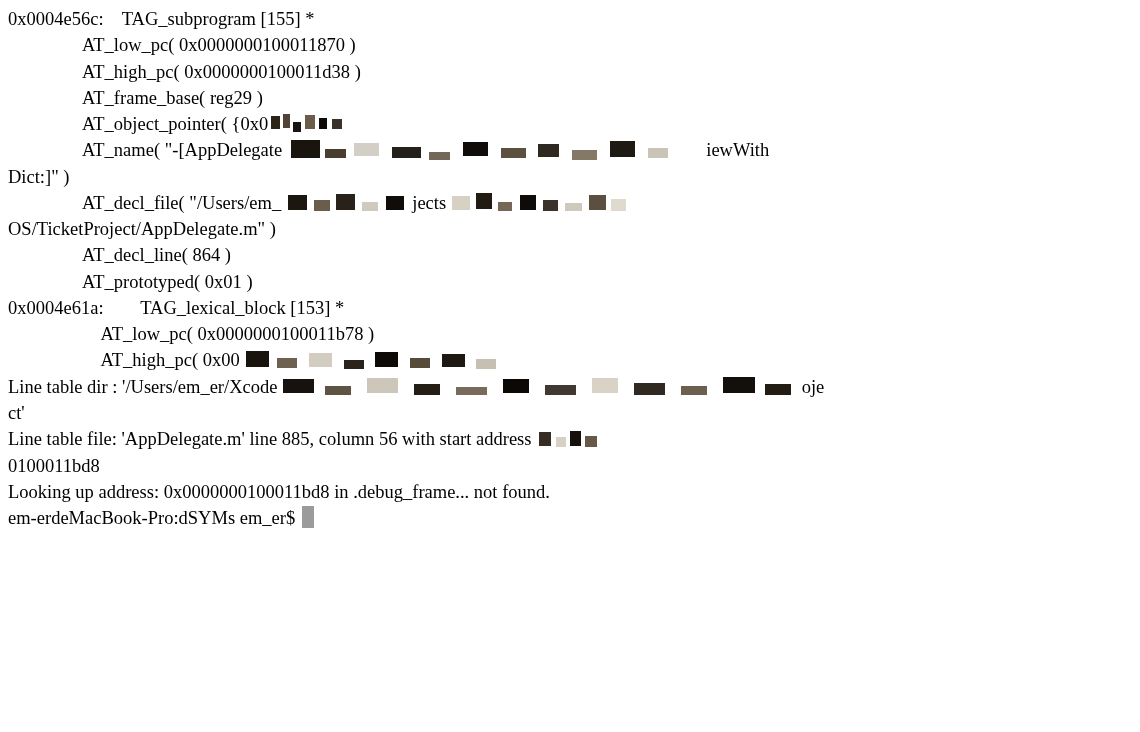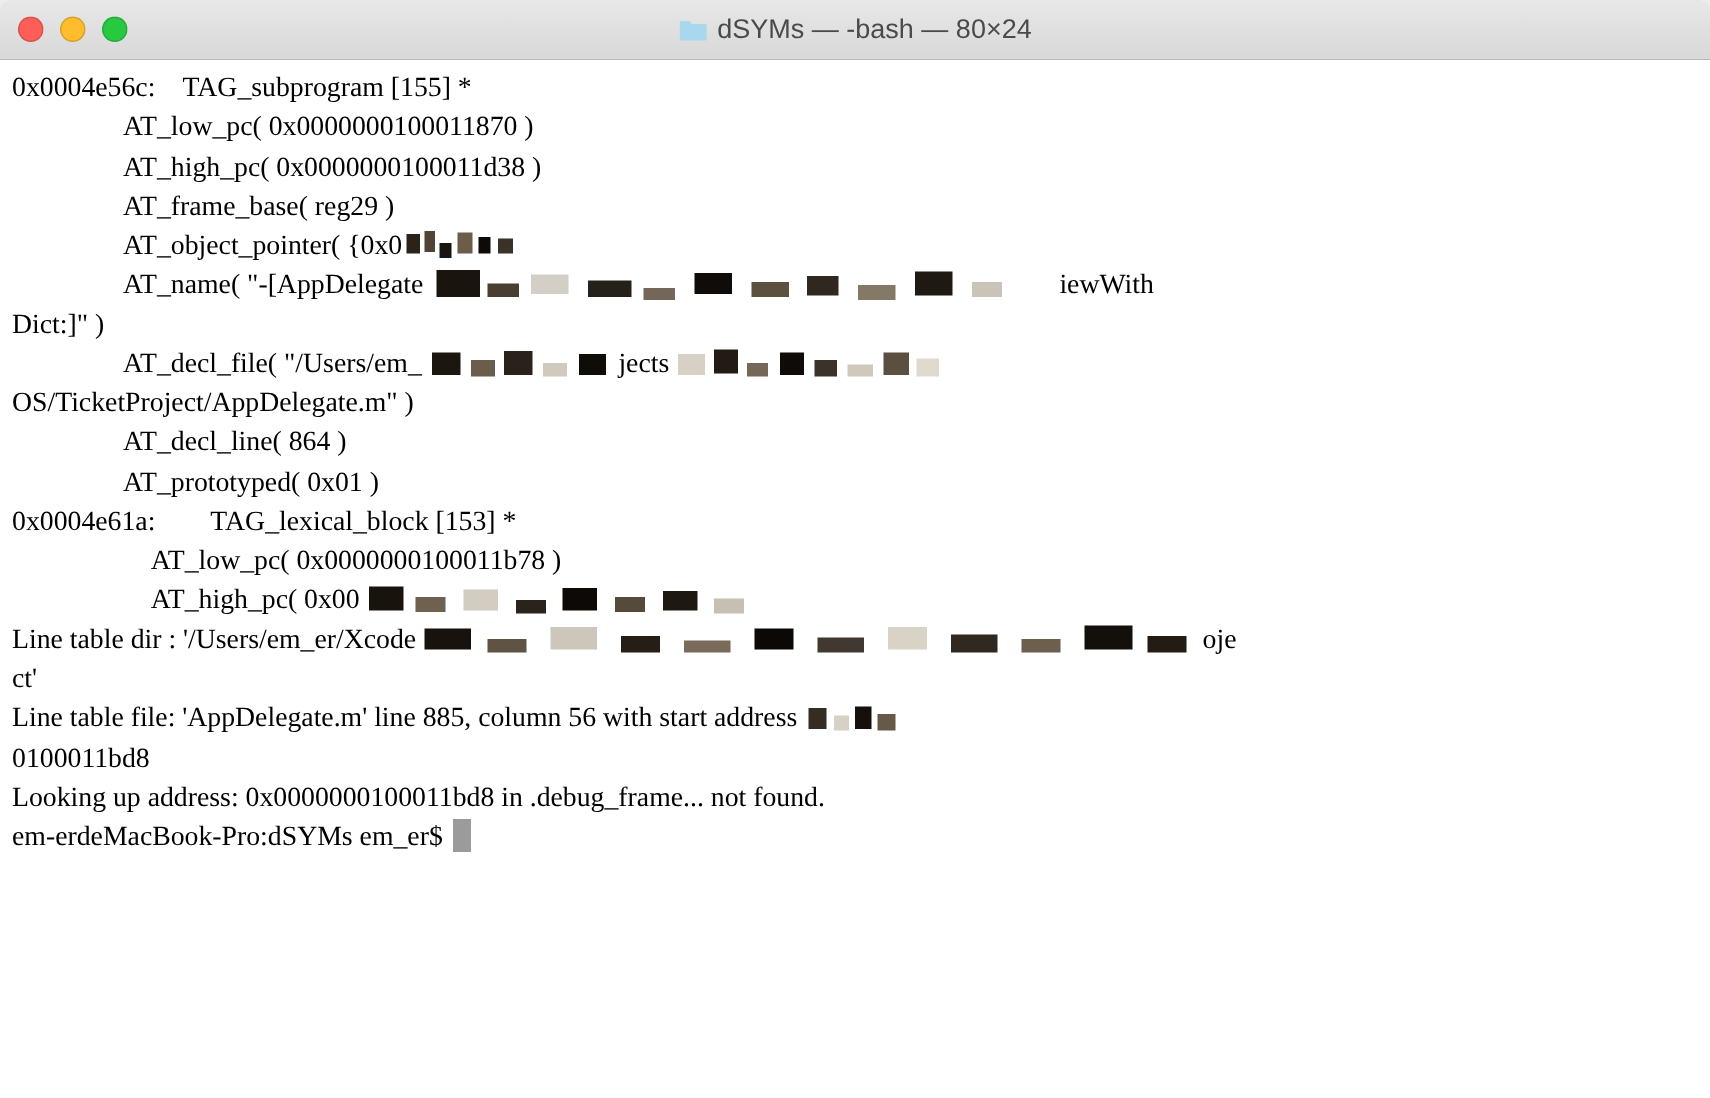--- a/index.html
+++ b/index.html
@@ -109,21 +109,6 @@
 <body>
 
 <div class="window">
-  <div class="titlebar">
-    <div class="traffic-lights">
-      <div class="traffic-light tl-close"></div>
-      <div class="traffic-light tl-min"></div>
-      <div class="traffic-light tl-max"></div>
-    </div>
-    <div class="title-center">
-      <span class="folder-icon">
-        <svg viewBox="0 0 20 16" width="20" height="16">
-          <path d="M1 3 L1 14 Q1 15 2 15 L18 15 Q19 15 19 14 L19 5 Q19 4 18 4 L9 4 L7.5 2 L2 2 Q1 2 1 3 Z" fill="#a8d8f0"></path>
-        </svg>
-      </span>
-      <span>dSYMs — -bash — 80×24</span>
-    </div>
-  </div>
 
   <div class="terminal-body"><span class="line"></span><span class="line">0x0004e56c:    TAG_subprogram [155] *</span><span class="line">                AT_low_pc( 0x0000000100011870 )</span><span class="line">                AT_high_pc( 0x0000000100011d38 )</span><span class="line">                AT_frame_base( reg29 )</span><span class="line"><span>                AT_object_pointer( {0x0</span><span class="pix-wrap"><span class="hidden-text">004e58c} )</span><span class="pix"><span class="pblk" style="left:4%;top:18%;width:10%;height:50%;background:#2c2318"></span><span class="pblk" style="left:18%;top:10%;width:8%;height:55%;background:#514335"></span><span class="pblk" style="left:30%;top:40%;width:10%;height:40%;background:#181410"></span><span class="pblk" style="left:45%;top:15%;width:12%;height:55%;background:#6b5d4a"></span><span class="pblk" style="left:62%;top:25%;width:10%;height:45%;background:#0d0a07"></span><span class="pblk" style="left:78%;top:30%;width:12%;height:40%;background:#3a3128"></span></span></span></span><span class="line"><span>                AT_name( "-[AppDelegate </span><span class="pix-wrap"><span class="hidden-text">████████████████████████████████</span><span class="pix"><span class="pblk" style="left:1%;top:10%;width:7%;height:70%;background:#1a140e"></span><span class="pblk" style="left:9%;top:45%;width:5%;height:35%;background:#4a3e31"></span><span class="pblk" style="left:16%;top:20%;width:6%;height:50%;background:#d4cfc6"></span><span class="pblk" style="left:25%;top:35%;width:7%;height:45%;background:#26201a"></span><span class="pblk" style="left:34%;top:55%;width:5%;height:30%;background:#736759"></span><span class="pblk" style="left:42%;top:18%;width:6%;height:55%;background:#0f0c09"></span><span class="pblk" style="left:51%;top:40%;width:6%;height:40%;background:#5c503f"></span><span class="pblk" style="left:60%;top:25%;width:5%;height:50%;background:#2e2820"></span><span class="pblk" style="left:68%;top:50%;width:6%;height:35%;background:#847866"></span><span class="pblk" style="left:77%;top:15%;width:6%;height:60%;background:#1f1913"></span><span class="pblk" style="left:86%;top:42%;width:5%;height:38%;background:#c9c3b8"></span></span></span><span>iewWith</span></span><span class="line">Dict:]" )</span><span class="line"><span>                AT_decl_file( "/Users/em_</span><span class="pix-wrap"><span class="hidden-text">██████████</span><span class="pix"><span class="pblk" style="left:5%;top:20%;width:15%;height:55%;background:#1c1610"></span><span class="pblk" style="left:25%;top:40%;width:12%;height:40%;background:#6a5d4b"></span><span class="pblk" style="left:42%;top:15%;width:14%;height:60%;background:#28221b"></span><span class="pblk" style="left:62%;top:45%;width:12%;height:35%;background:#d0c9be"></span><span class="pblk" style="left:80%;top:25%;width:14%;height:50%;background:#100d09"></span></span></span><span>jects</span><span class="pix-wrap"><span class="hidden-text">██████████████</span><span class="pix"><span class="pblk" style="left:3%;top:25%;width:10%;height:50%;background:#d6d0c5"></span><span class="pblk" style="left:16%;top:12%;width:9%;height:62%;background:#211b14"></span><span class="pblk" style="left:28%;top:45%;width:8%;height:35%;background:#756857"></span><span class="pblk" style="left:40%;top:20%;width:9%;height:55%;background:#0e0b08"></span><span class="pblk" style="left:53%;top:38%;width:8%;height:42%;background:#3b332a"></span><span class="pblk" style="left:65%;top:50%;width:9%;height:32%;background:#cfc8bc"></span><span class="pblk" style="left:78%;top:18%;width:9%;height:58%;background:#5b4f40"></span><span class="pblk" style="left:90%;top:35%;width:8%;height:45%;background:#e0dace"></span></span></span></span><span class="line">OS/TicketProject/AppDelegate.m" )</span><span class="line">                AT_decl_line( 864 )</span><span class="line">                AT_prototyped( 0x01 )</span><span class="line"></span><span class="line">0x0004e61a:        TAG_lexical_block [153] *</span><span class="line">                    AT_low_pc( 0x0000000100011b78 )</span><span class="line"><span>                    AT_high_pc( 0x00</span><span class="pix-wrap"><span class="hidden-text">██████████████████████</span><span class="pix"><span class="pblk" style="left:2%;top:15%;width:8%;height:60%;background:#19130e"></span><span class="pblk" style="left:13%;top:42%;width:7%;height:38%;background:#6e6150"></span><span class="pblk" style="left:24%;top:22%;width:8%;height:52%;background:#d2ccc1"></span><span class="pblk" style="left:36%;top:48%;width:7%;height:34%;background:#2a231c"></span><span class="pblk" style="left:47%;top:18%;width:8%;height:56%;background:#0c0906"></span><span class="pblk" style="left:59%;top:40%;width:7%;height:40%;background:#564a3b"></span><span class="pblk" style="left:70%;top:26%;width:8%;height:48%;background:#1e1812"></span><span class="pblk" style="left:82%;top:45%;width:7%;height:36%;background:#c6c0b4"></span></span></span></span><span class="line"><span>Line table dir : '/Users/em_er/Xcode</span><span class="pix-wrap"><span class="hidden-text">████████████████████████████████████████</span><span class="pix"><span class="pblk" style="left:1%;top:20%;width:6%;height:55%;background:#17120d"></span><span class="pblk" style="left:9%;top:45%;width:5%;height:35%;background:#5f5344"></span><span class="pblk" style="left:17%;top:15%;width:6%;height:60%;background:#cdc7bb"></span><span class="pblk" style="left:26%;top:38%;width:5%;height:42%;background:#241e17"></span><span class="pblk" style="left:34%;top:50%;width:6%;height:32%;background:#786b59"></span><span class="pblk" style="left:43%;top:22%;width:5%;height:52%;background:#0b0805"></span><span class="pblk" style="left:51%;top:42%;width:6%;height:38%;background:#413931"></span><span class="pblk" style="left:60%;top:18%;width:5%;height:56%;background:#d9d3c7"></span><span class="pblk" style="left:68%;top:35%;width:6%;height:45%;background:#2f2921"></span><span class="pblk" style="left:77%;top:48%;width:5%;height:34%;background:#6c5f4e"></span><span class="pblk" style="left:85%;top:12%;width:6%;height:62%;background:#130f0b"></span><span class="pblk" style="left:93%;top:40%;width:5%;height:40%;background:#221c15"></span></span></span><span>oje</span></span><span class="line">ct'</span><span class="line"><span>Line table file: 'AppDelegate.m' line 885, column 56 with start address </span><span class="pix-wrap"><span class="hidden-text">0x00000</span><span class="pix"><span class="pblk" style="left:5%;top:22%;width:18%;height:52%;background:#352d24"></span><span class="pblk" style="left:30%;top:42%;width:16%;height:38%;background:#d7d1c5"></span><span class="pblk" style="left:52%;top:18%;width:18%;height:56%;background:#15100b"></span><span class="pblk" style="left:76%;top:38%;width:18%;height:42%;background:#665948"></span></span></span></span><span class="line">0100011bd8</span><span class="line"></span><span class="line">Looking up address: 0x0000000100011bd8 in .debug_frame... not found.</span><span class="line"></span><span class="line"><span>em-erdeMacBook-Pro:dSYMs em_er$ </span><span class="cursor"></span></span></div>
 </div>

